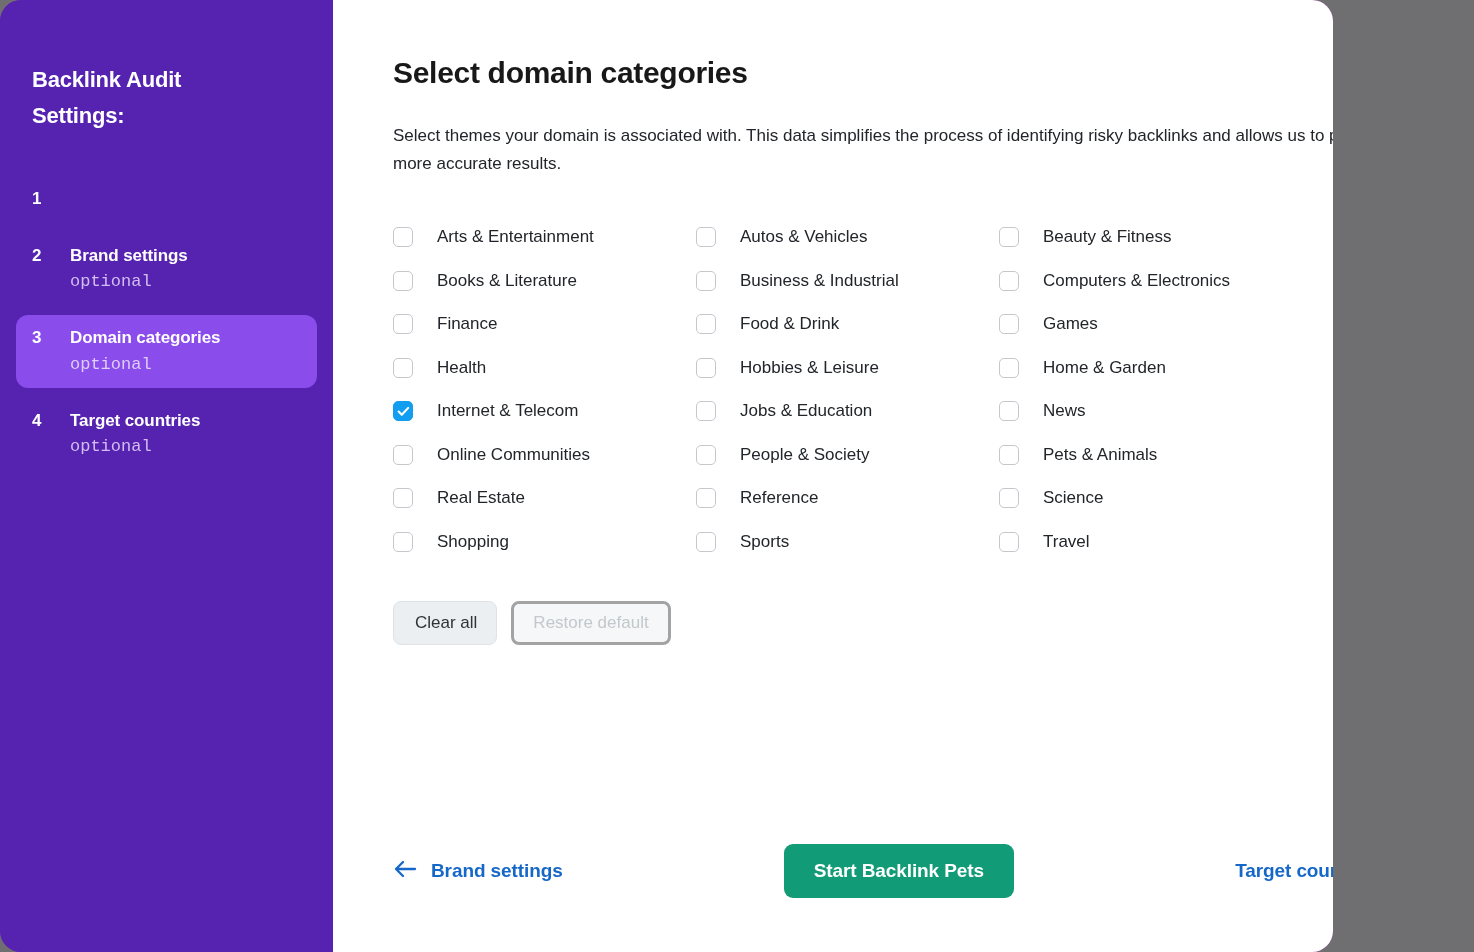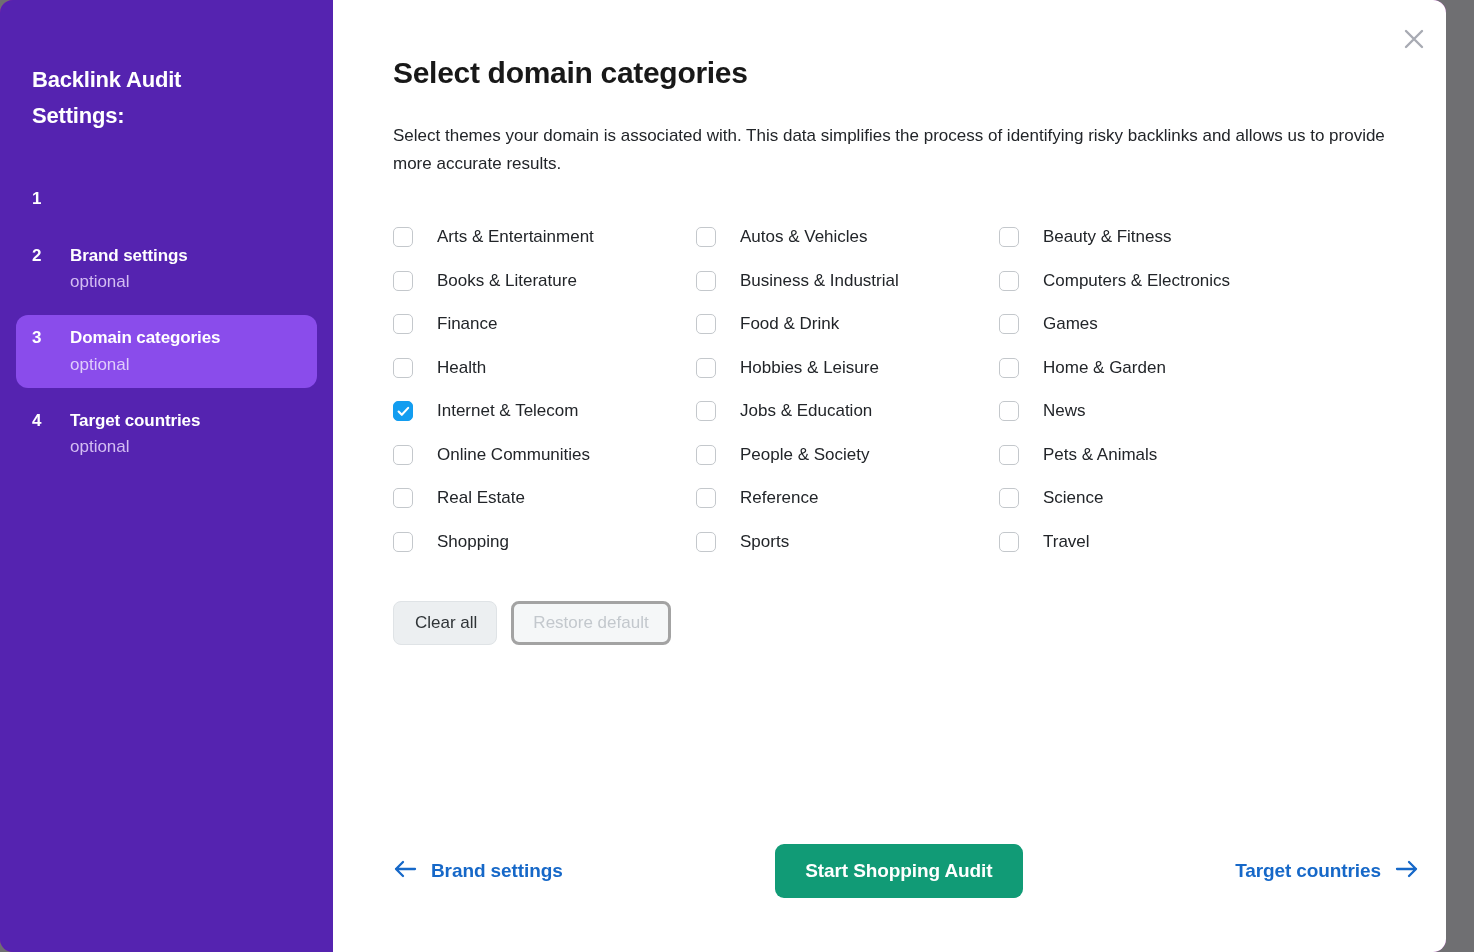--- a/index.html
+++ b/index.html
@@ -16,10 +16,10 @@
   #modal {
     position: absolute;
     left: 0; top: 0;
-    width: 1446px;
+    width: 1333px;
     height: 952px;
     background: #a21caf;
-    border-radius: 13px;
+    border-radius: 21px;
     overflow: hidden;
     display: flex;
   }

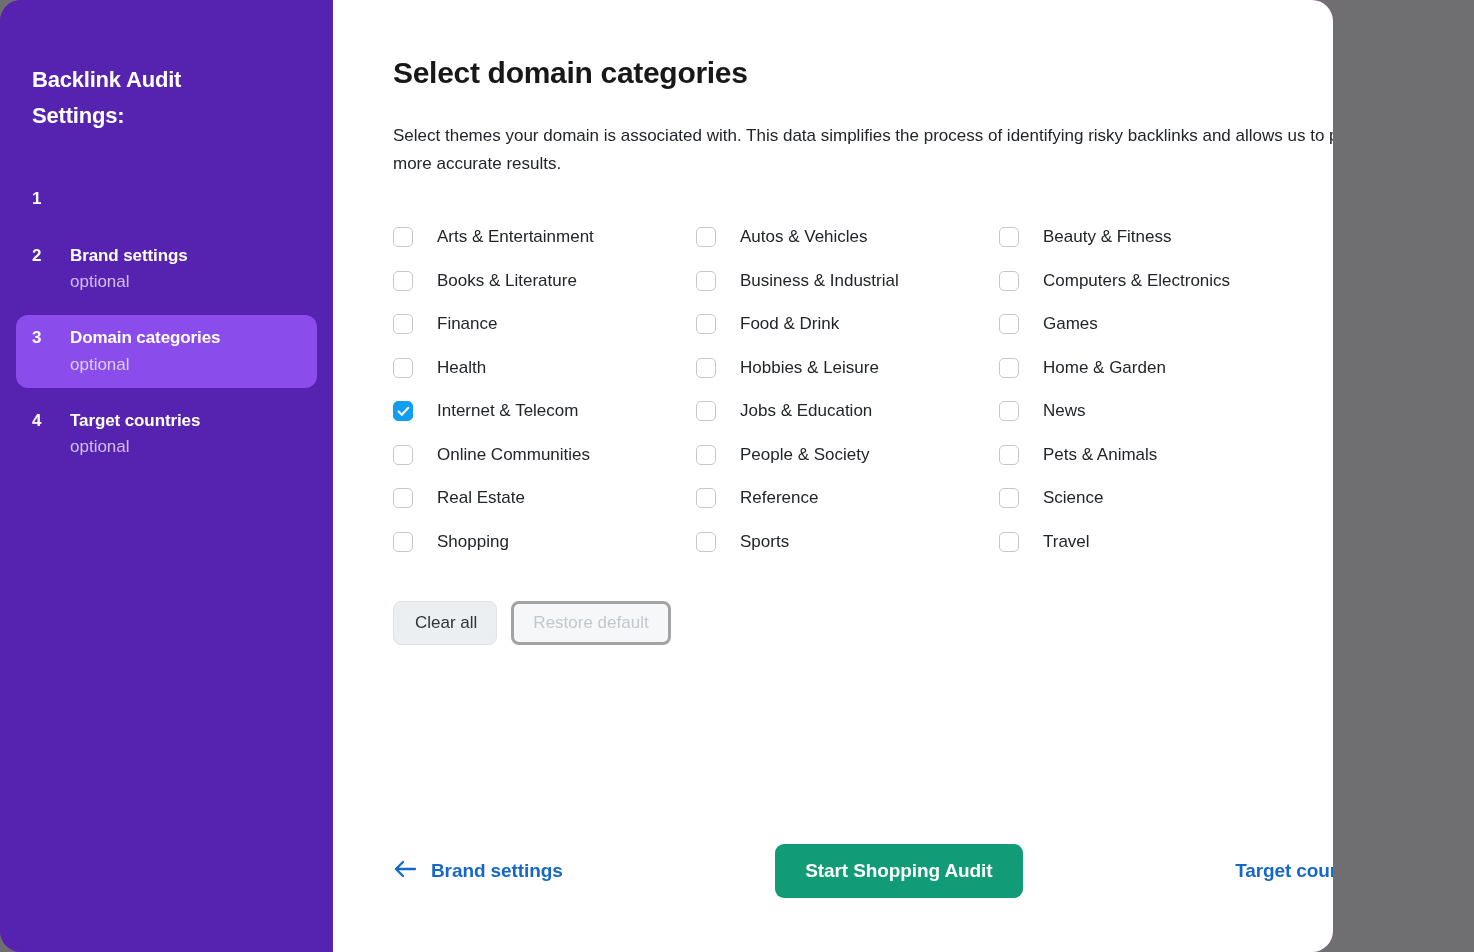--- a/index.html
+++ b/index.html
@@ -69,6 +69,7 @@
     line-height: 1.55;
     color: #d3bdf2;
     font-weight: normal;
+    font-family: Liberation Mono, monospace;
   }
   .step.active .step-optional { color: #dfcdfb; }
 

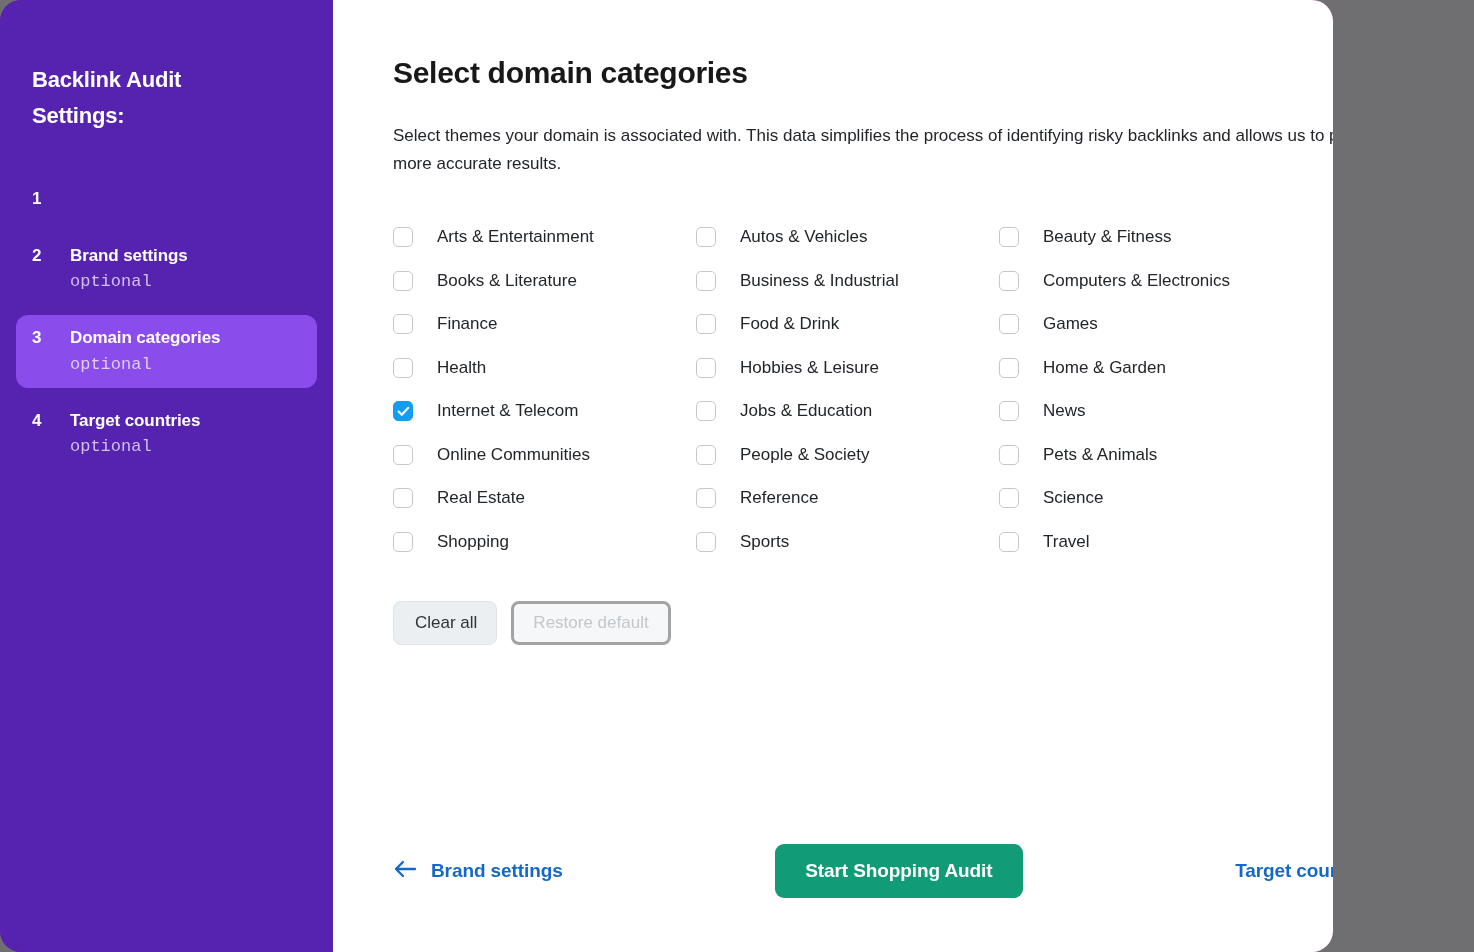--- a/index.html
+++ b/index.html
@@ -467,7 +467,7 @@
         <span>Brand settings</span>
       </div>
 
-      <button id="start-audit-btn">Start Shopping Audit</button>
+      <button id="start-audit-btn">Start Backlink Pets</button>
 
       <div class="nav-link" id="next-link">
         <span>Target countries</span>

